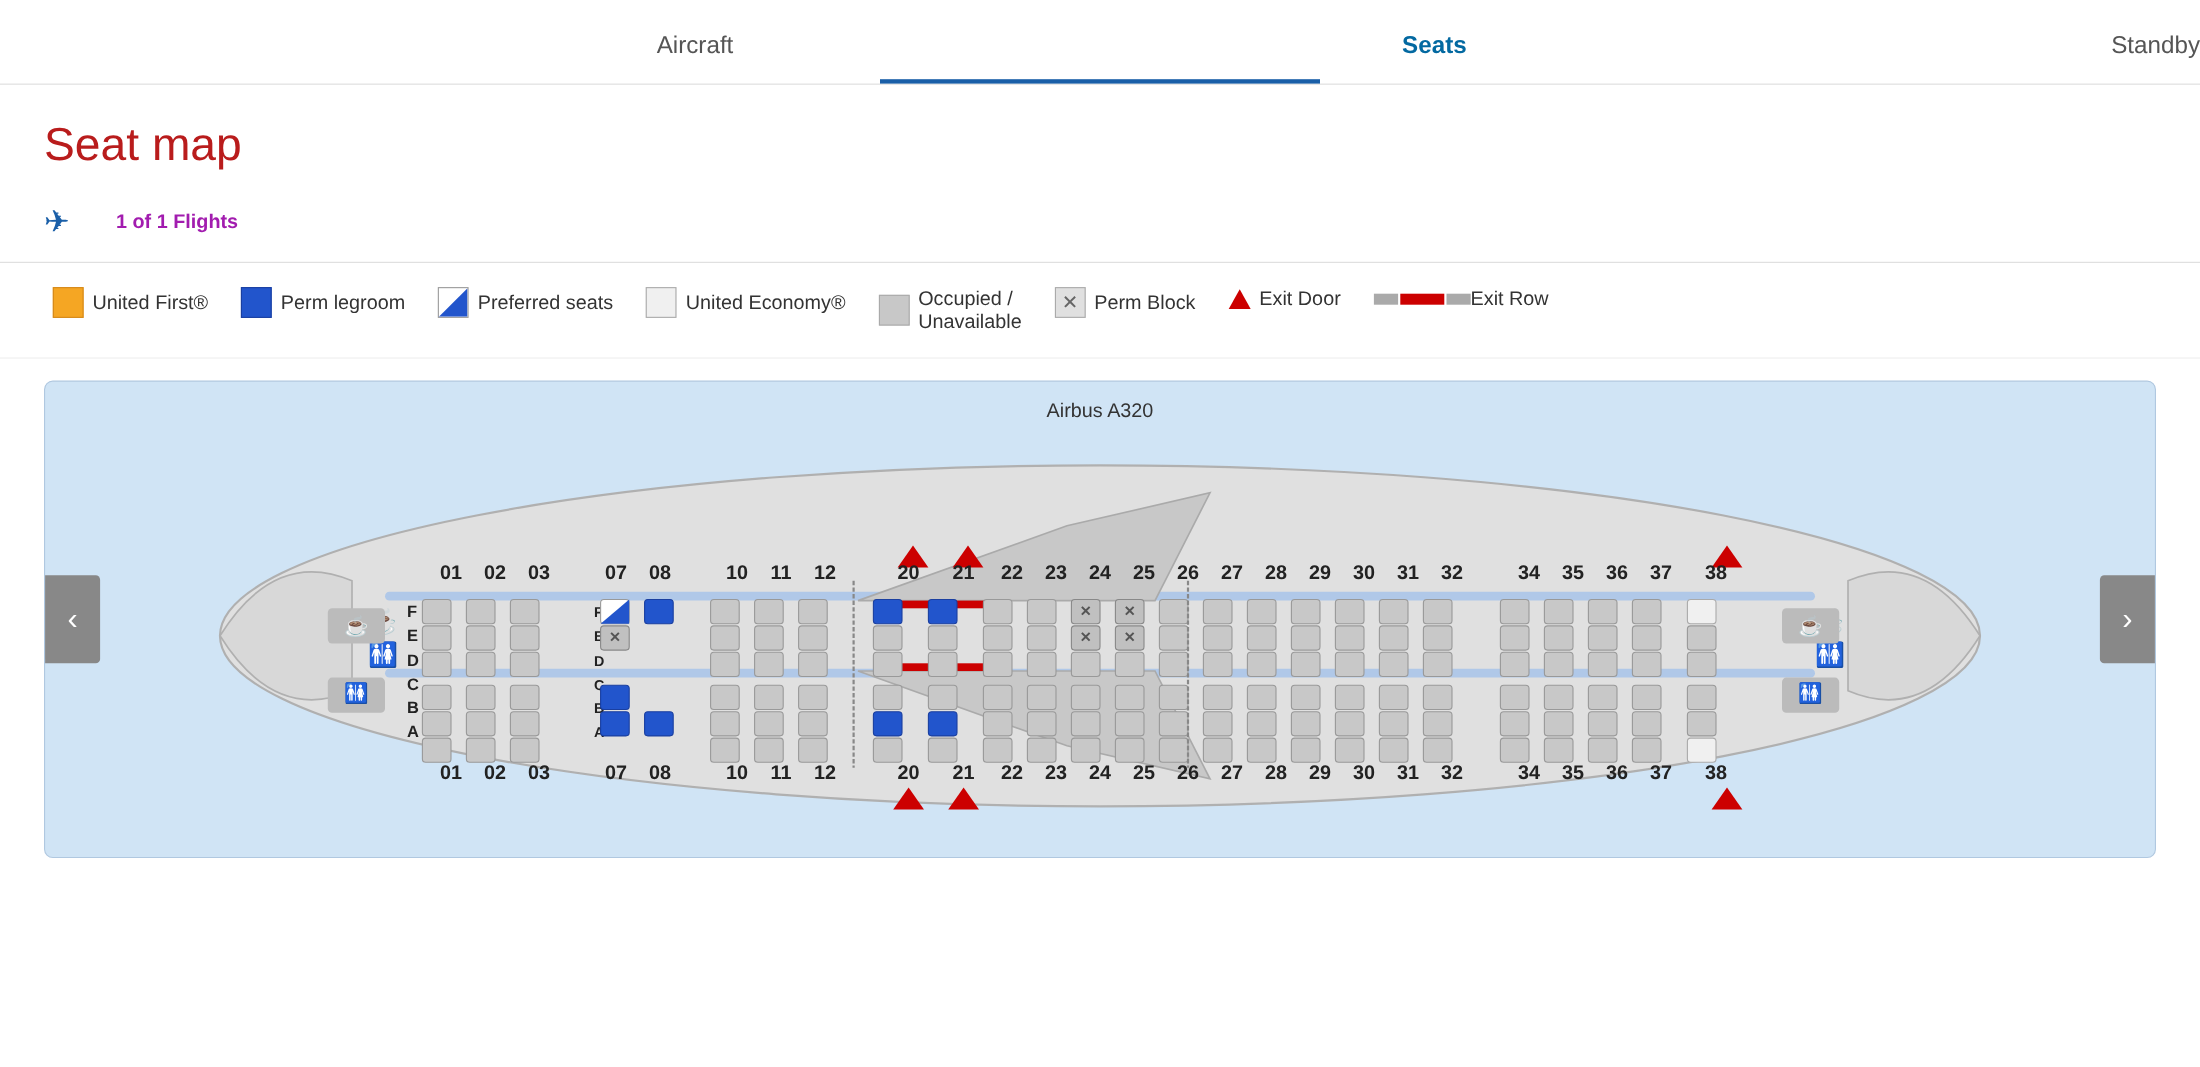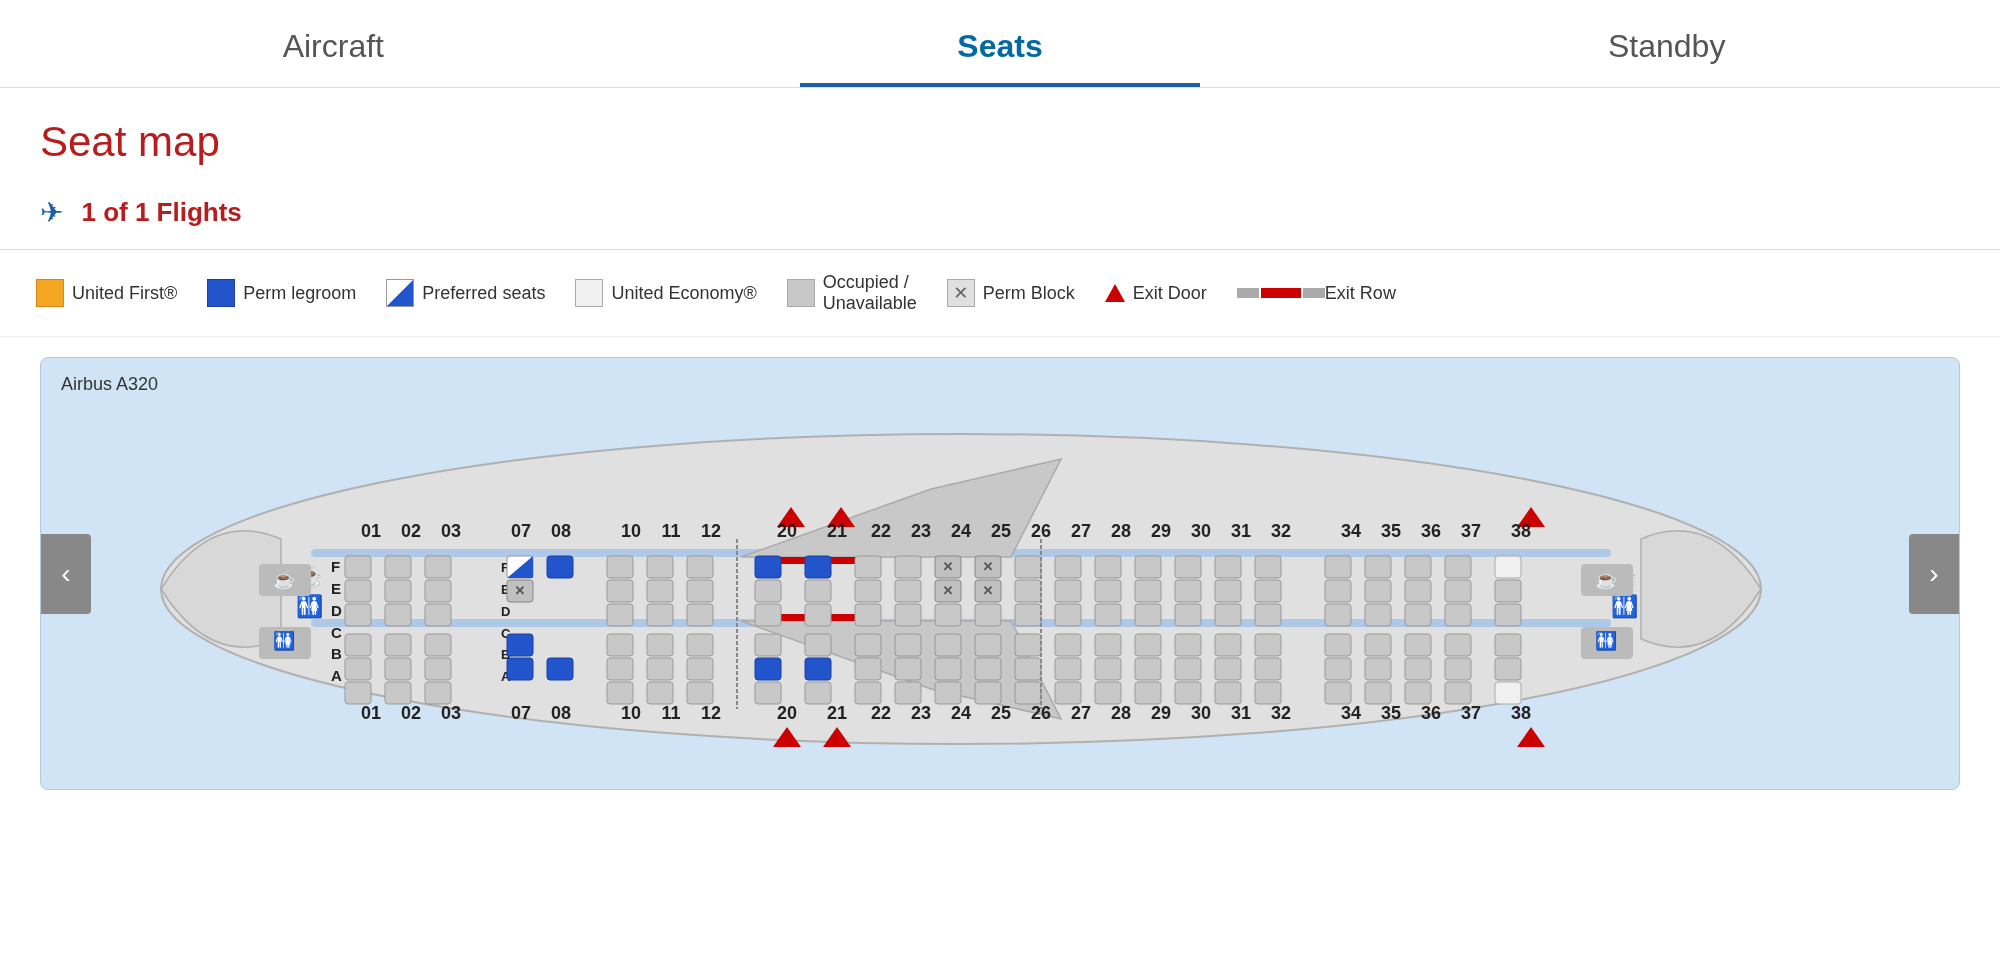--- a/index.html
+++ b/index.html
@@ -13,9 +13,9 @@
     }
     .nav-item {
       flex: 1;
-      text-align: center;
+      text-align: right;
       padding: 28px 0 22px;
-      font-size: 32px;
+      font-size: 22px;
       color: #555;
       cursor: pointer;
       position: relative;

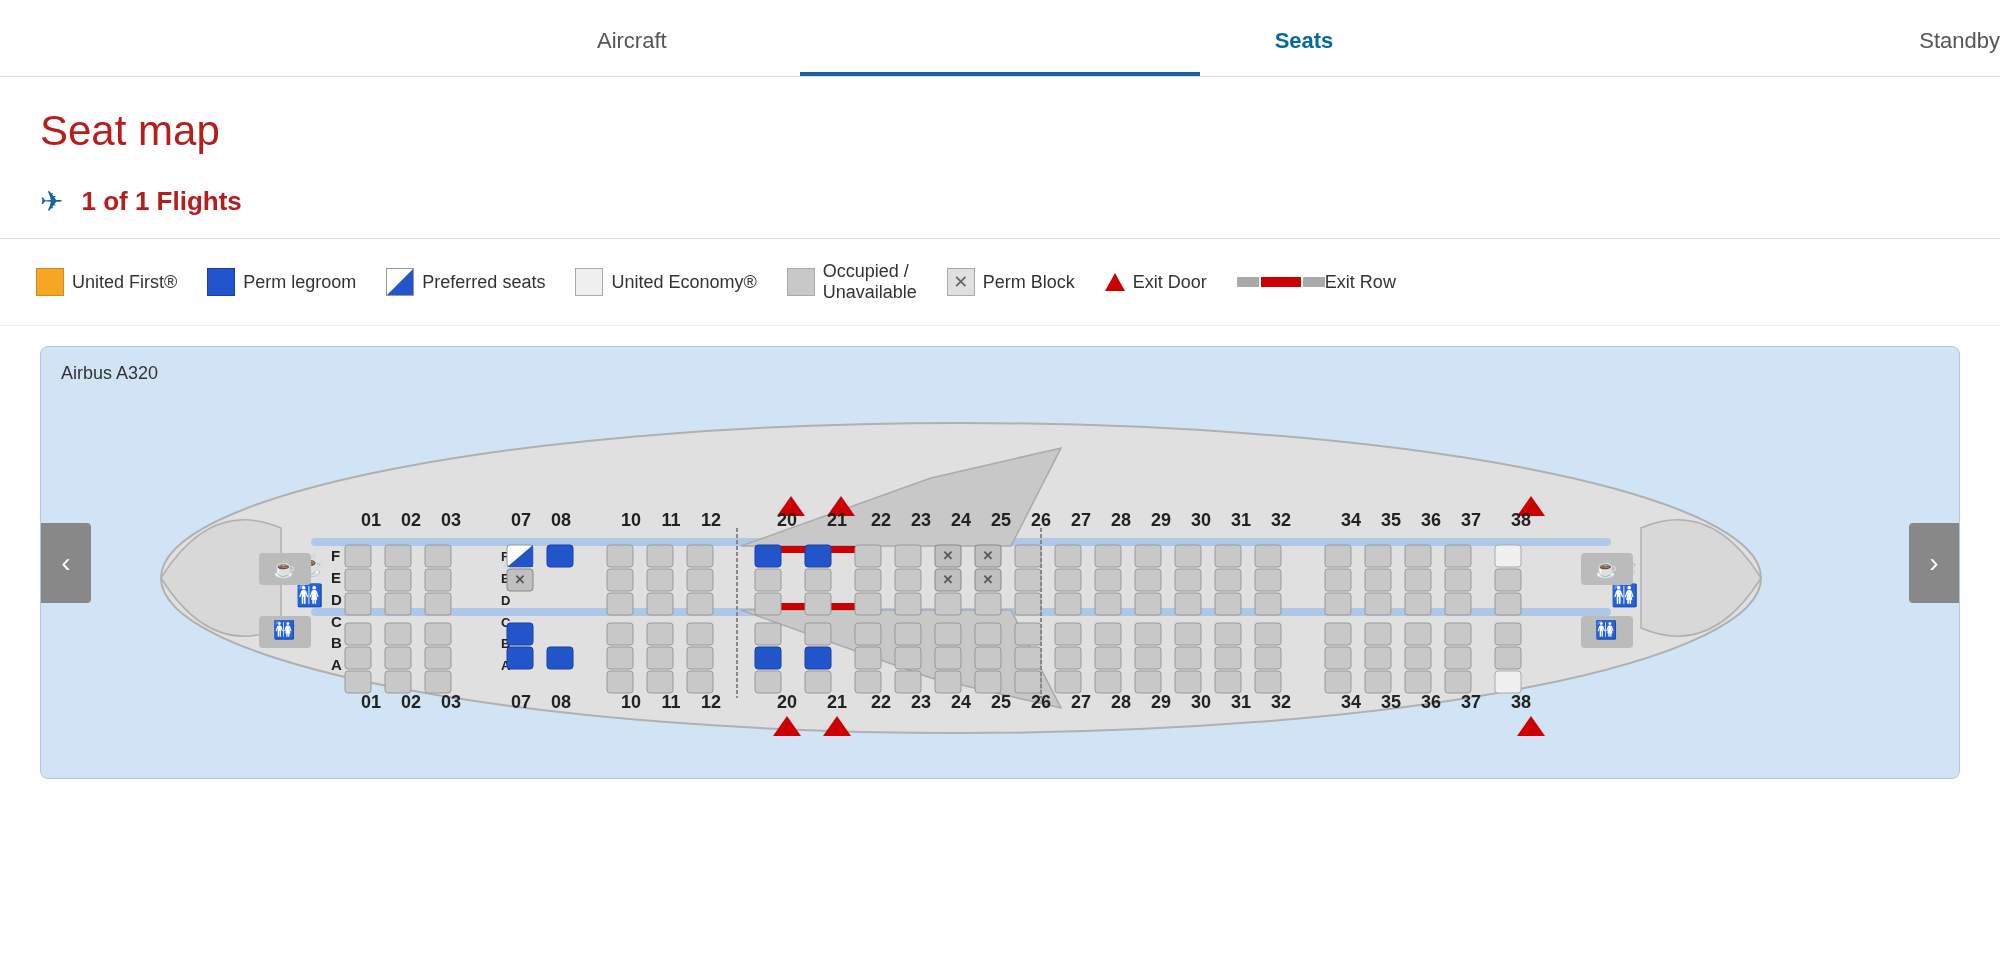--- a/index.html
+++ b/index.html
@@ -59,9 +59,10 @@
       font-weight: bold;
     }
     .flights-count {
-      color: #b91c1c;
+      color: #a21caf;
       font-weight: bold;
-      font-size: 26px;
+      font-size: 18px;
+      margin-left: 24px;
     }
 
     

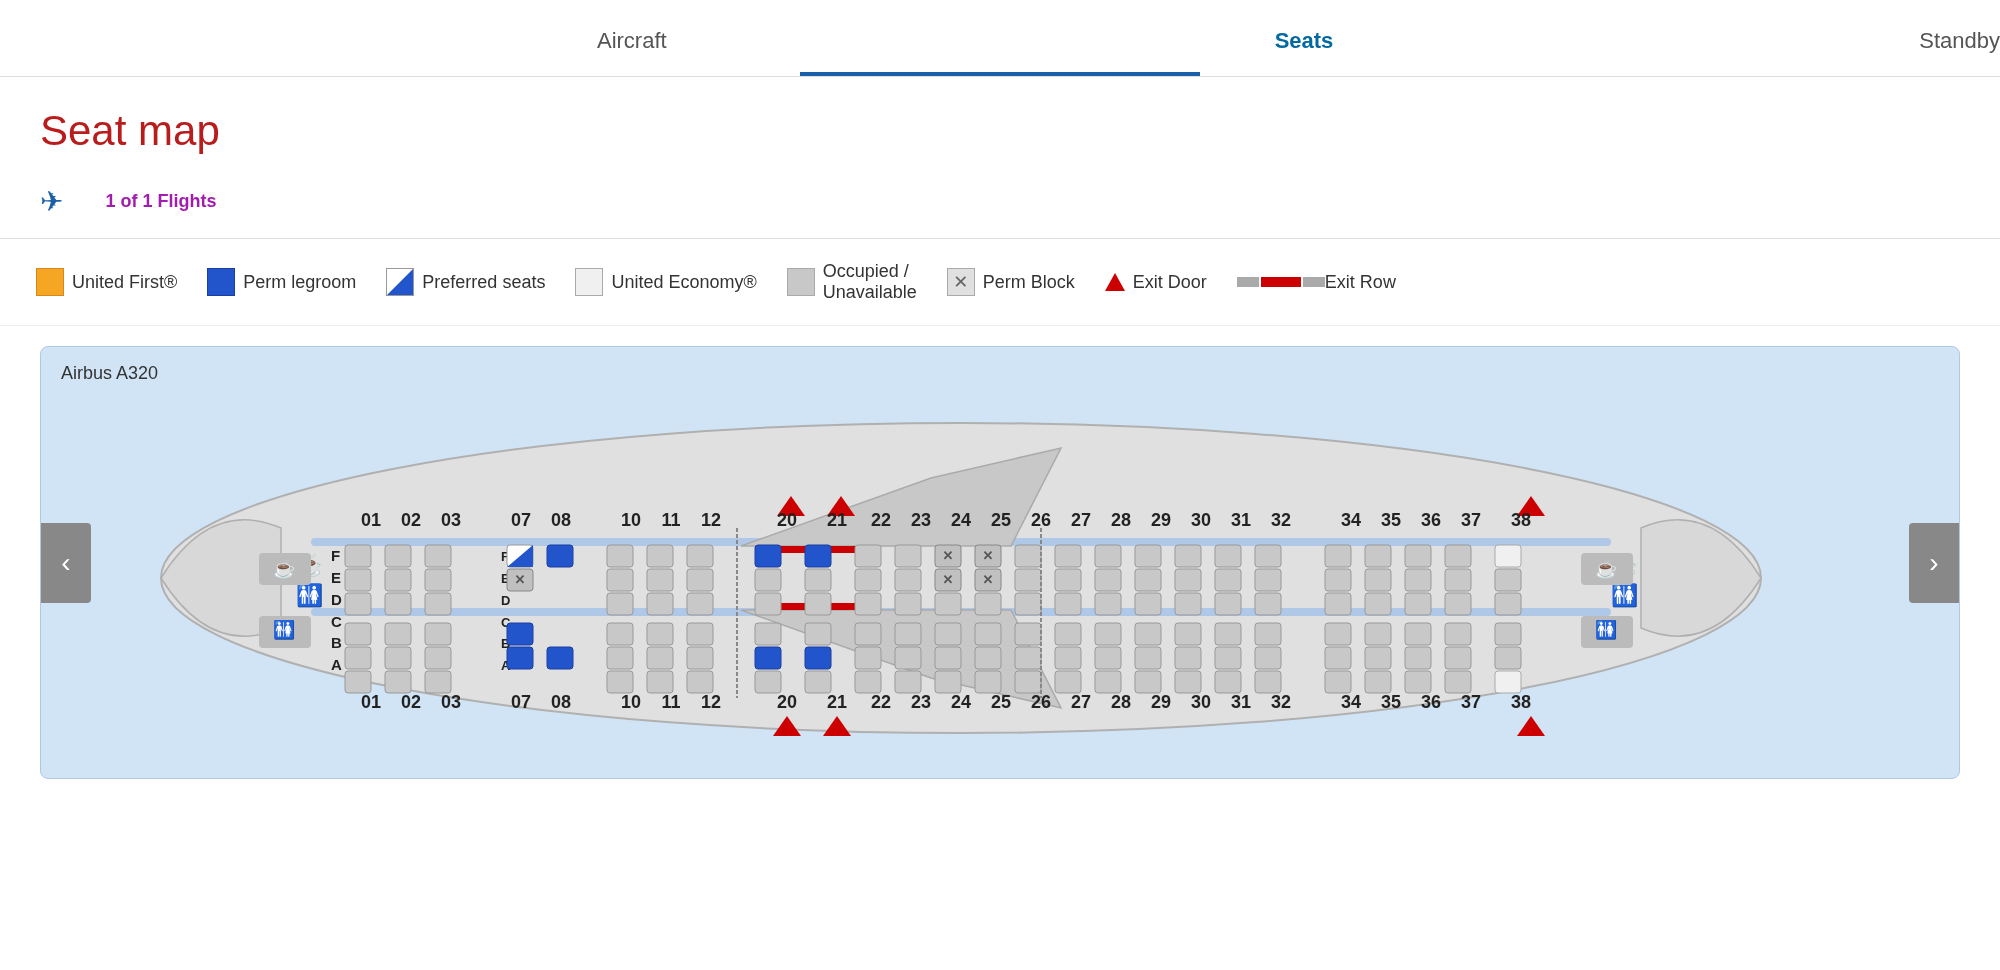--- a/index.html
+++ b/index.html
@@ -68,8 +68,8 @@
     
     .legend {
       display: flex;
-      align-items: center;
-      padding: 22px 36px;
+      align-items: flex-start;
+      padding: 22px 48px;
       gap: 30px;
       border-bottom: 1px solid #eee;
       flex-wrap: wrap;

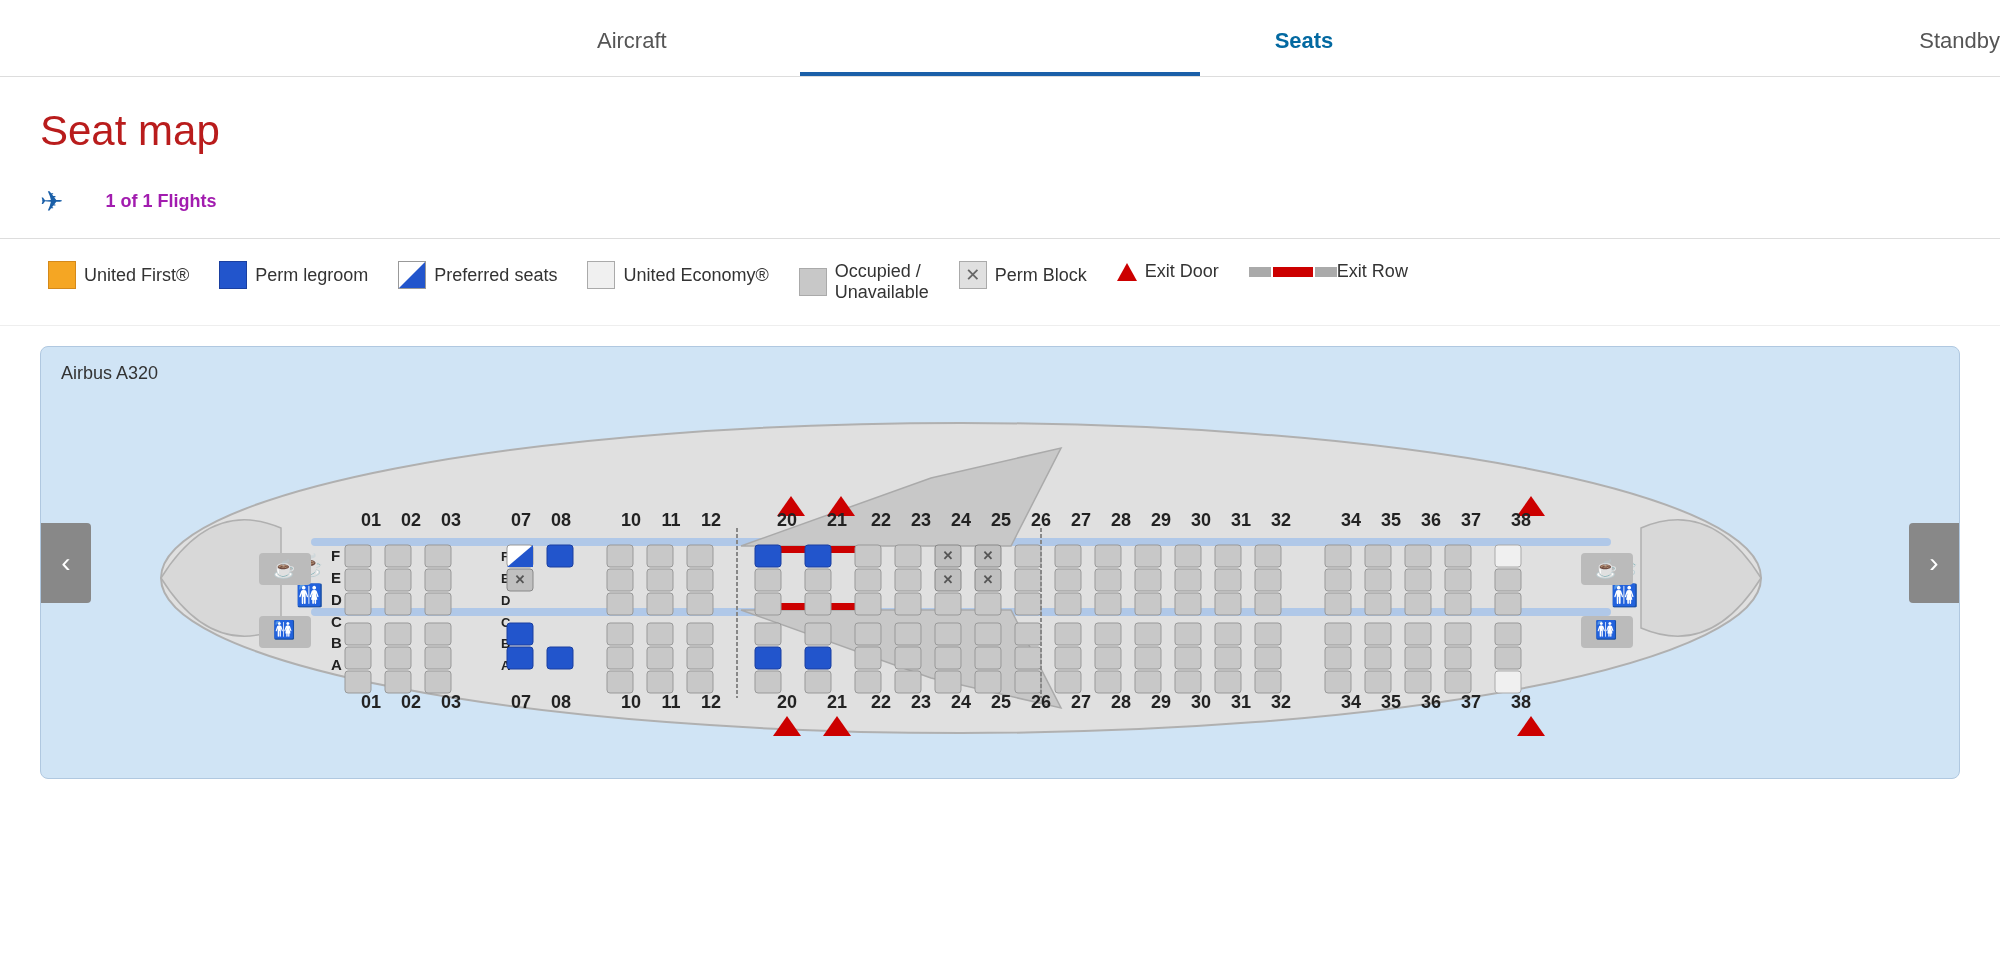--- a/index.html
+++ b/index.html
@@ -128,6 +128,7 @@
     
     .seat-map-wrapper {
       padding: 20px 40px 40px;
+      text-align: center;
     }
     .seat-map-outer {
       background: #d0e4f5;

